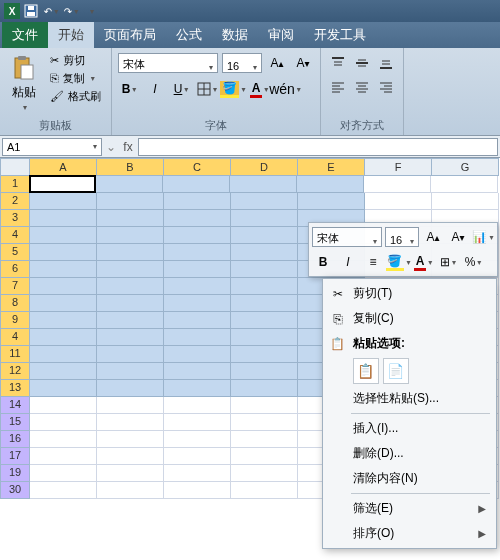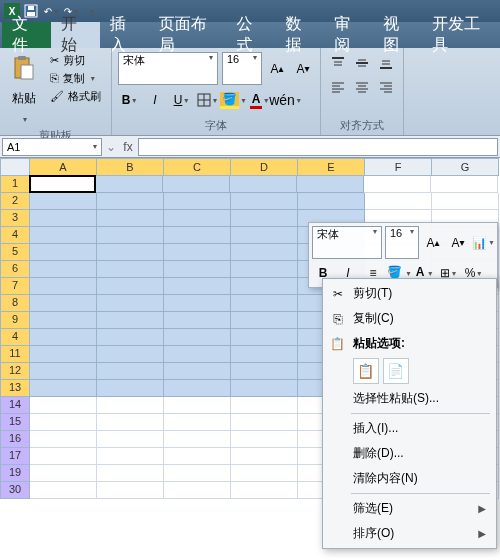--- a/index.html
+++ b/index.html
@@ -8,7 +8,7 @@
 .tb-btn{width:18px;height:16px;display:flex;align-items:center;justify-content:center;color:#fff;font-size:10px}
 .excel-icon{width:16px;height:16px;background:#1d6f42;color:#fff;font-size:10px;display:flex;align-items:center;justify-content:center;font-weight:bold}
 .tabs{height:26px;background:linear-gradient(#5a7a9a,#4a6a8a);display:flex;padding-left:2px}
-.tab{padding:4px 10px;color:#fff;font-size:16px;cursor:pointer;display:flex;align-items:center}
+.tab{padding:4px 10px;color:#fff;font-size:13px;cursor:pointer;display:flex;align-items:center}
 .tab.file{background:#1e7145;color:#fff}
 .tab.active{background:#c8d8e8;color:#3b3b3b}
 .ribbon{height:88px;background:linear-gradient(#d0dce8,#bccdde);display:flex;border-bottom:1px solid #8a9aaa}

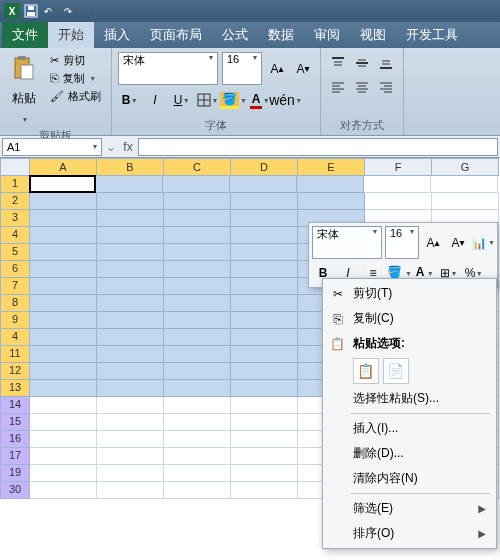--- a/index.html
+++ b/index.html
@@ -76,7 +76,6 @@
 <div class="tabs">
   <div class="tab file">文件</div>
   <div class="tab active">开始</div>
-  <div class="tab">插入</div>
   <div class="tab">页面布局</div>
   <div class="tab">公式</div>
   <div class="tab">数据</div>

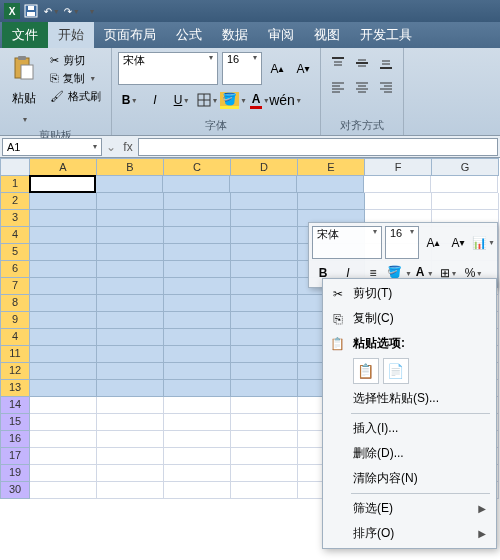--- a/index.html
+++ b/index.html
@@ -80,7 +80,6 @@
   <div class="tab">公式</div>
   <div class="tab">数据</div>
   <div class="tab">审阅</div>
-  <div class="tab">视图</div>
   <div class="tab">开发工具</div>
 </div>
 

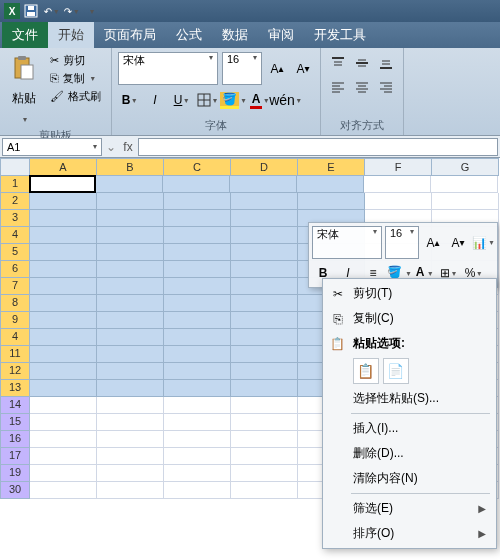--- a/index.html
+++ b/index.html
@@ -21,7 +21,7 @@
 .small-btn{display:flex;align-items:center;gap:4px;padding:1px 4px;cursor:pointer;font-size:11px}
 .font-ctrl{display:flex;flex-direction:column;gap:4px}
 .font-row{display:flex;gap:4px;align-items:center}
-.combo{background:#fff;border:1px solid #8a9aaa;height:33px;padding:0 4px;display:flex;align-items:flex-start;justify-content:space-between;font-size:11px}
+.combo{background:#fff;border:1px solid #8a9aaa;height:20px;padding:0 4px;display:flex;align-items:flex-end;justify-content:space-between;font-size:11px}
 .combo.font{width:100px}
 .combo.size{width:40px}
 .tbtn{width:22px;height:22px;border:1px solid transparent;display:flex;align-items:center;justify-content:center;cursor:pointer;font-size:12px}

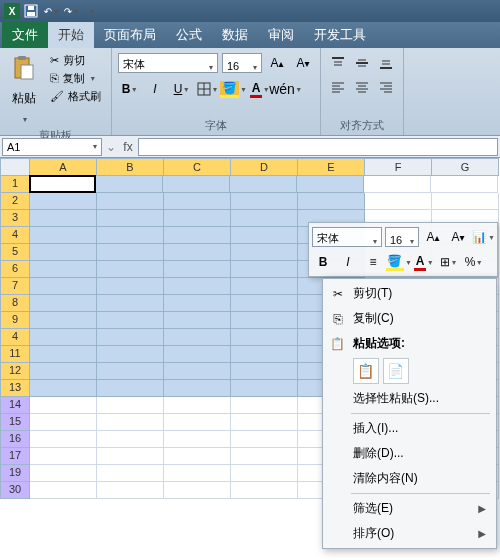--- a/index.html
+++ b/index.html
@@ -15,7 +15,7 @@
 .rgroup{border-right:1px solid #a0b0c0;padding:4px 6px 0 6px;display:flex;flex-direction:column;justify-content:space-between}
 .rgroup-body{display:flex;gap:4px}
 .rgroup-label{text-align:center;font-size:11px;color:#4a5a6a;padding:2px 0}
-.big-btn{display:flex;flex-direction:column;align-items:center;gap:8px;padding:2px 4px;cursor:pointer}
+.big-btn{display:flex;flex-direction:column;align-items:center;gap:2px;padding:2px 4px;cursor:pointer}
 .big-btn .icon{width:28px;height:28px;display:flex;align-items:center;justify-content:center;font-size:20px}
 .small-btns{display:flex;flex-direction:column;gap:1px}
 .small-btn{display:flex;align-items:center;gap:4px;padding:1px 4px;cursor:pointer;font-size:11px}

